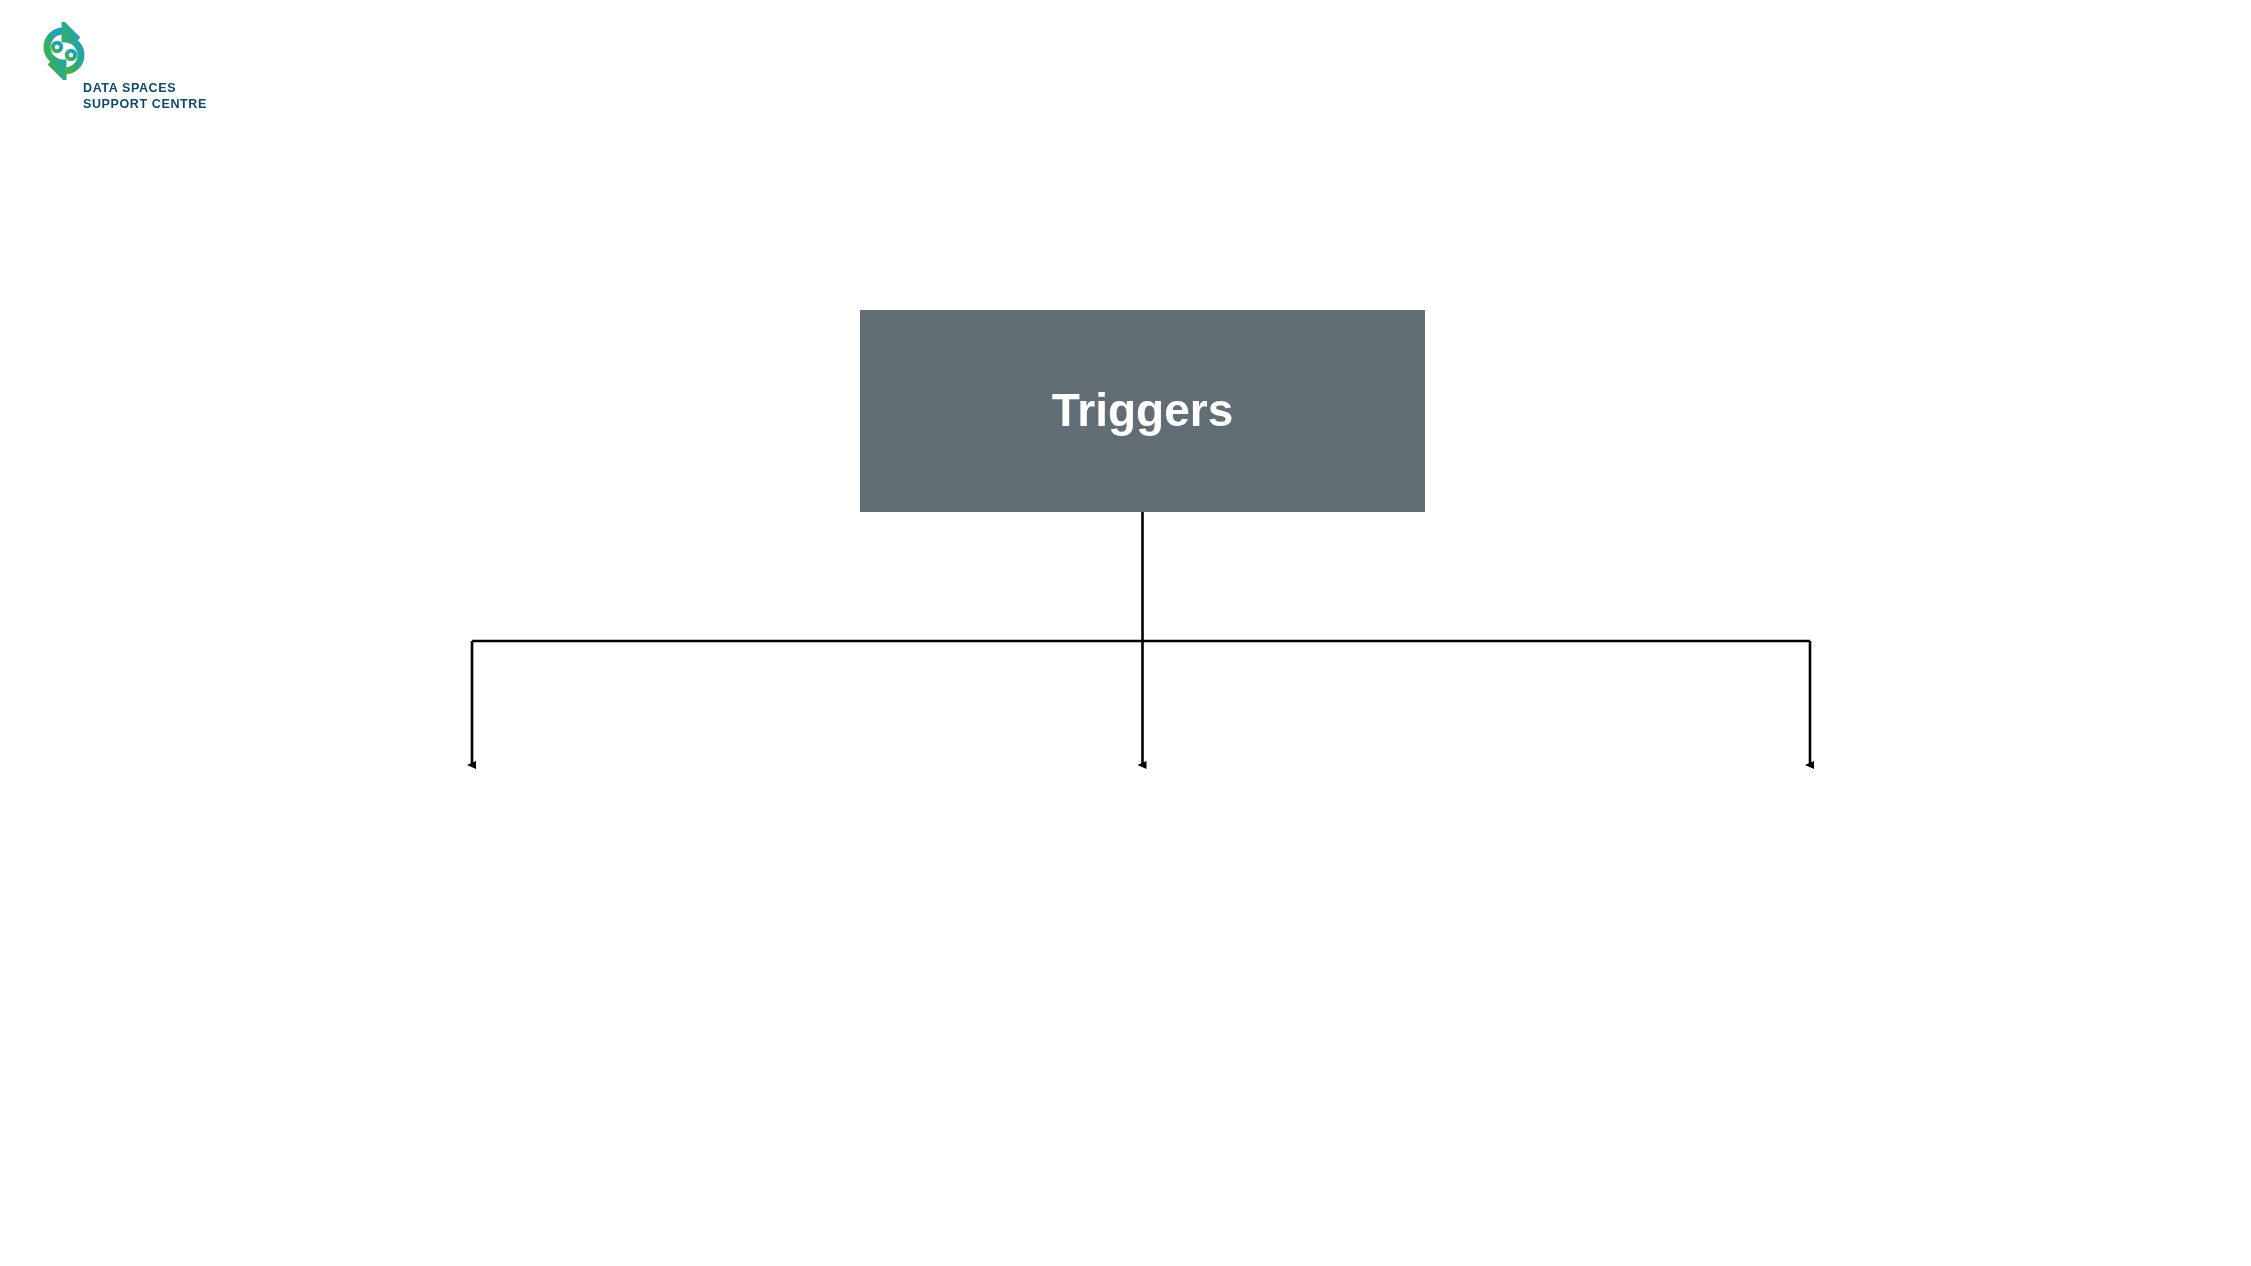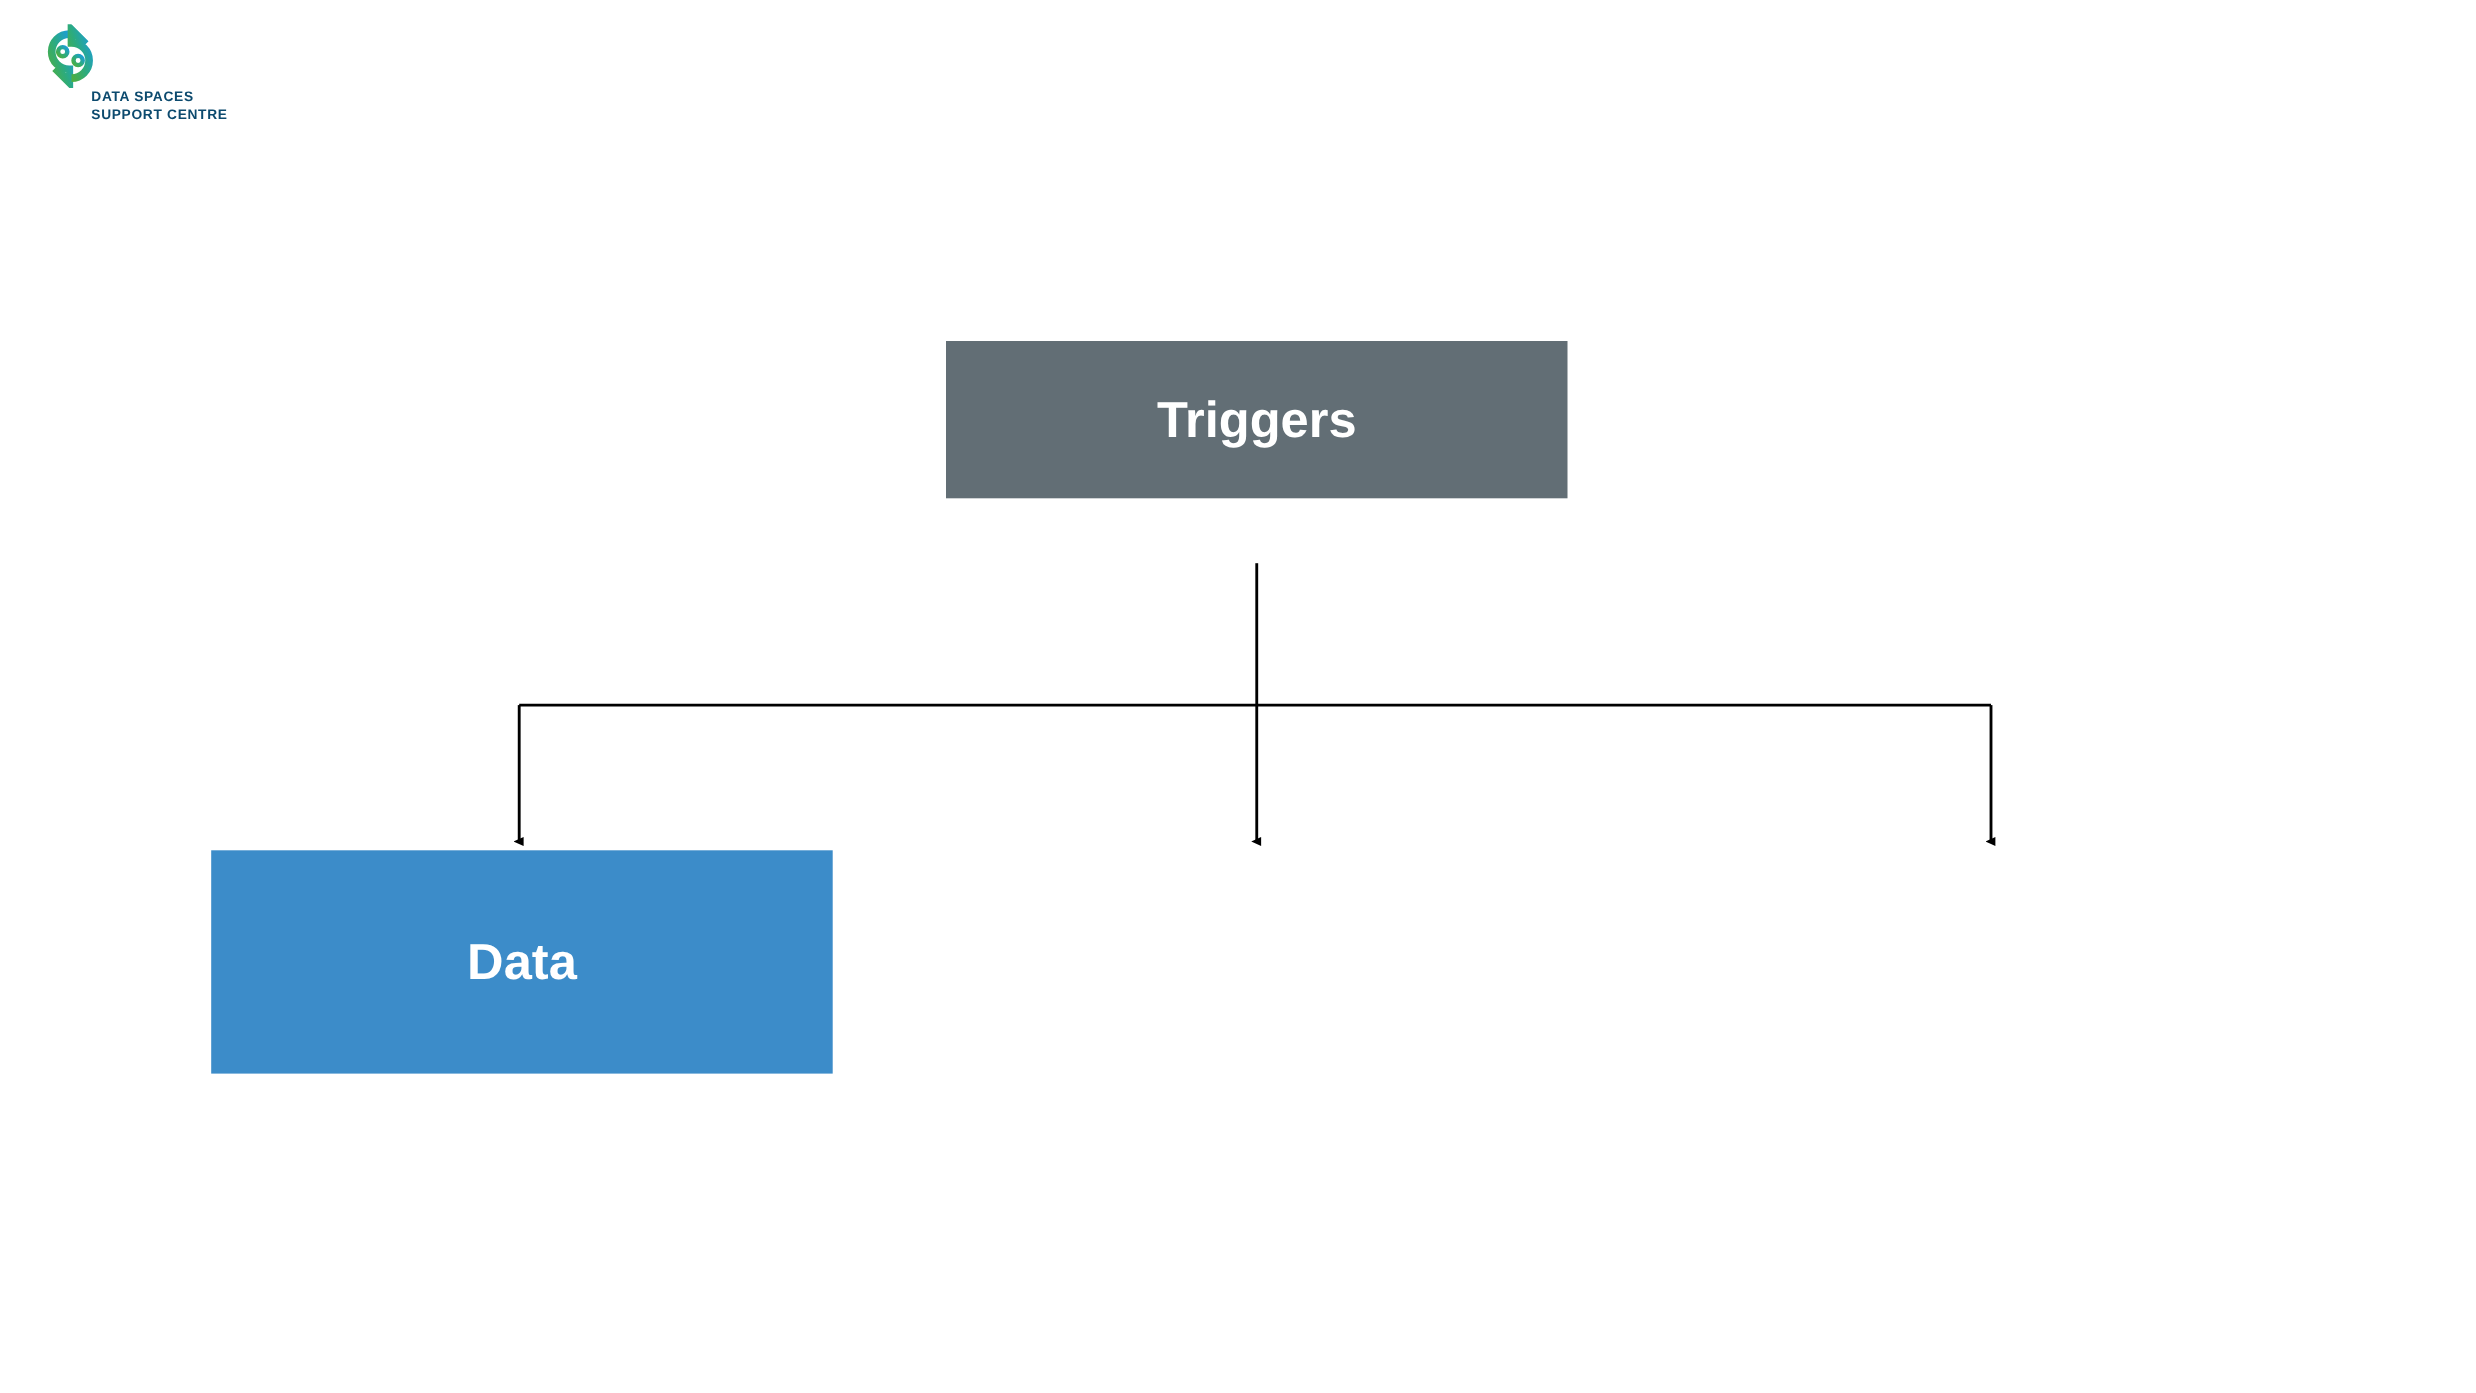--- a/index.html
+++ b/index.html
@@ -77,7 +77,7 @@
     left: 860px;
     top: 310px;
     width: 565px;
-    height: 143px;
+    height: 202px;
     background: #626e75;
     font-size: 46px;
   }

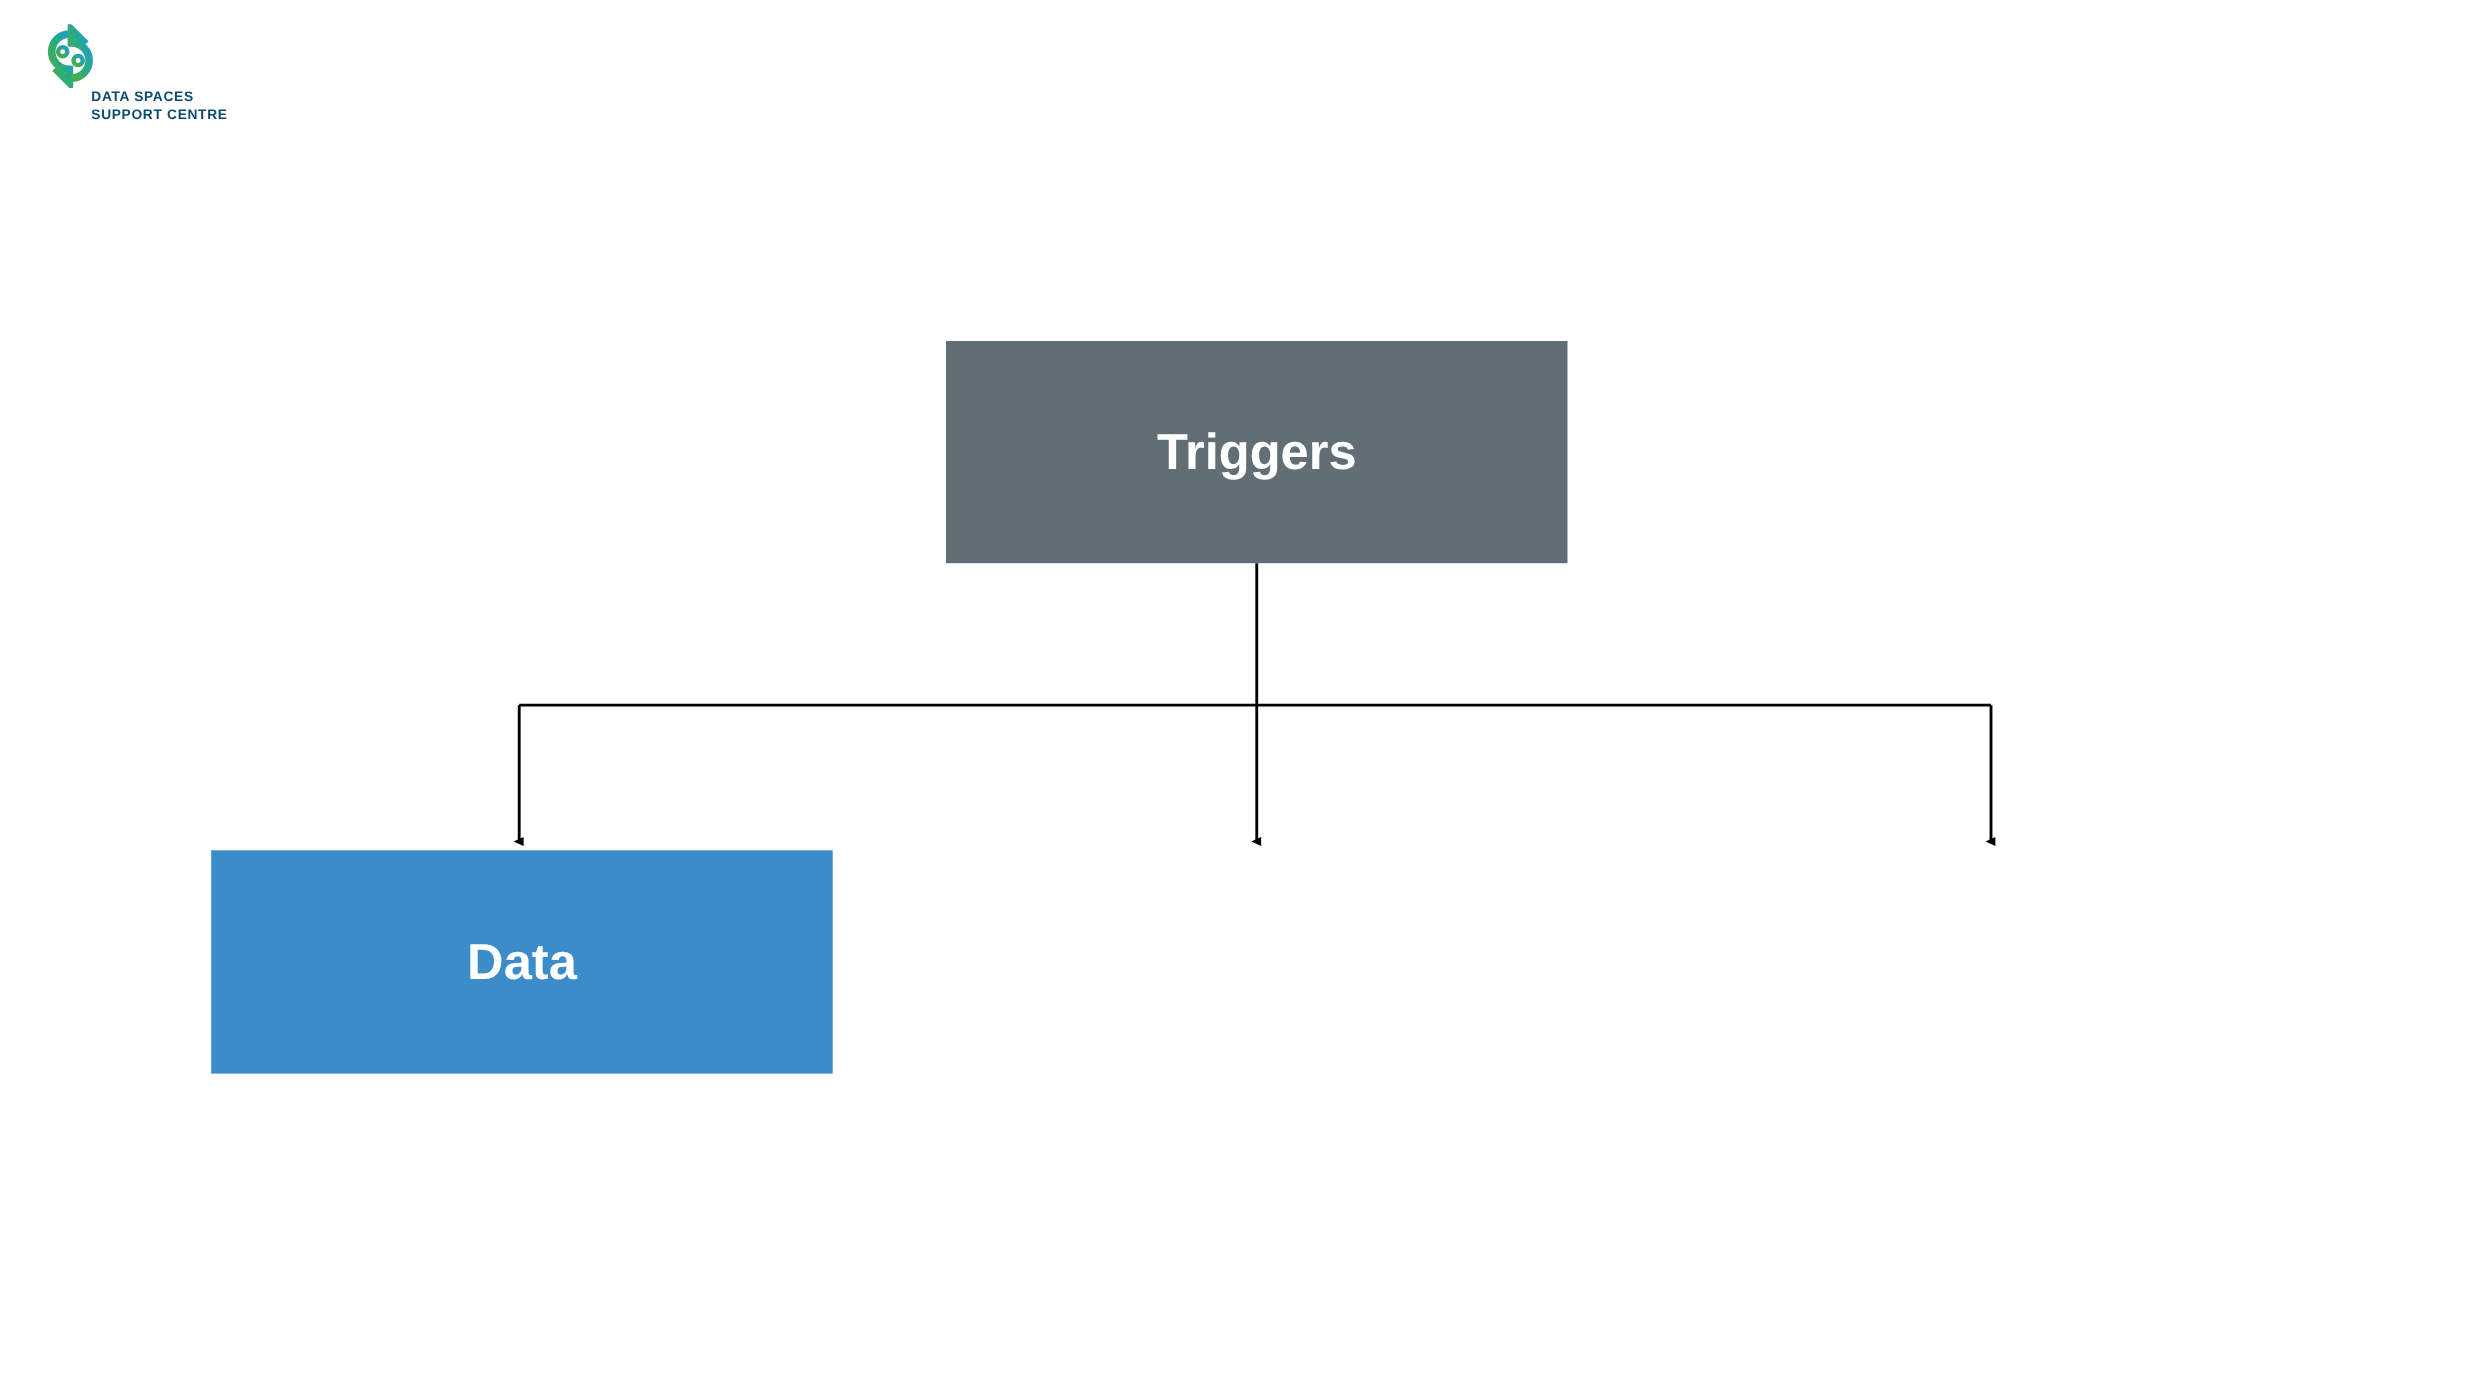--- a/index.html
+++ b/index.html
@@ -161,9 +161,6 @@
     <span class="node-label">Triggers</span>
   </div>
 
-  <div class="node node-data">
-    <span class="node-label">Data</span>
-  </div>
 
 
 

